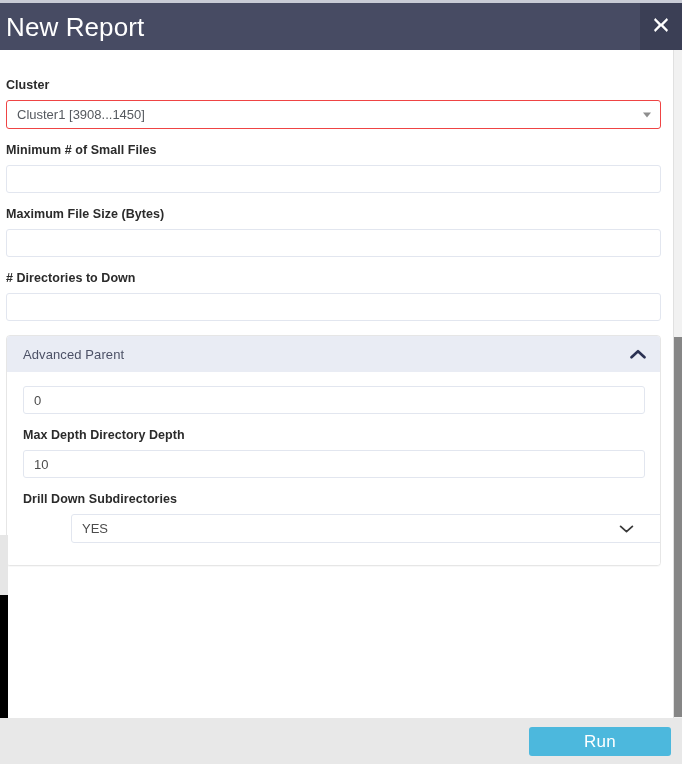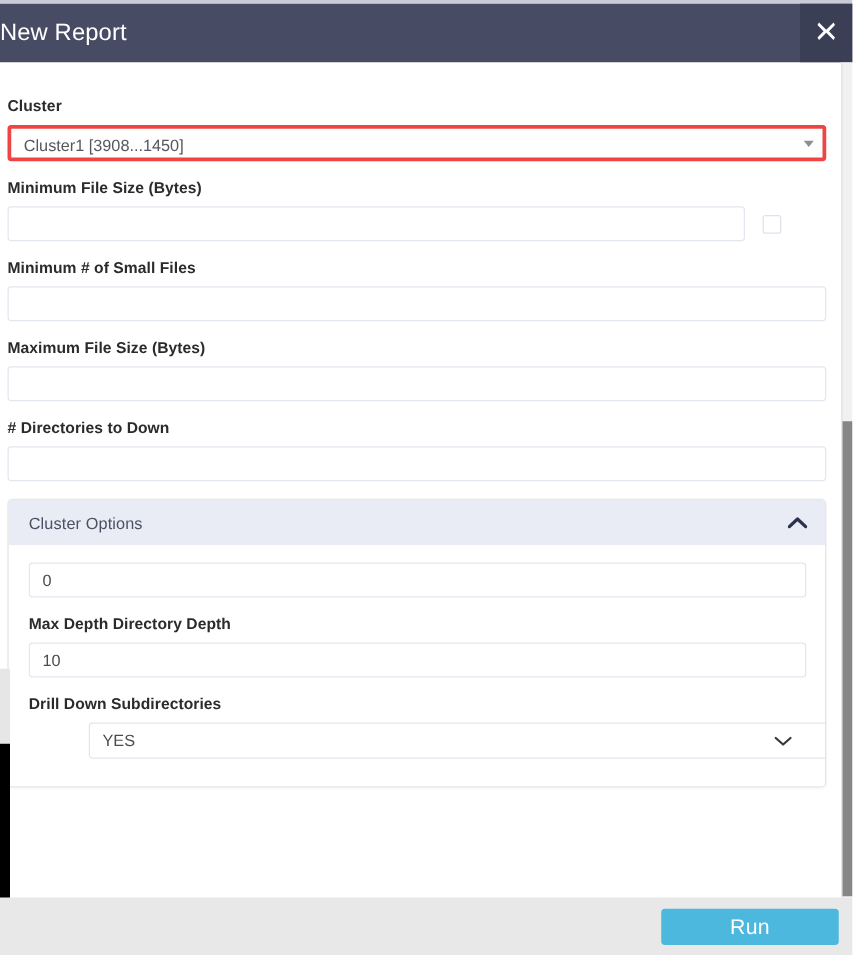--- a/index.html
+++ b/index.html
@@ -40,10 +40,10 @@
   }
   .modal-title {
     color: #ffffff;
-    font-size: 19px;
+    font-size: 26px;
     font-weight: 400;
     letter-spacing: 0.1px;
-    padding-left: 1px;
+    padding-left: 7px;
     margin-left: -1px;
     line-height: 1;
     white-space: nowrap;

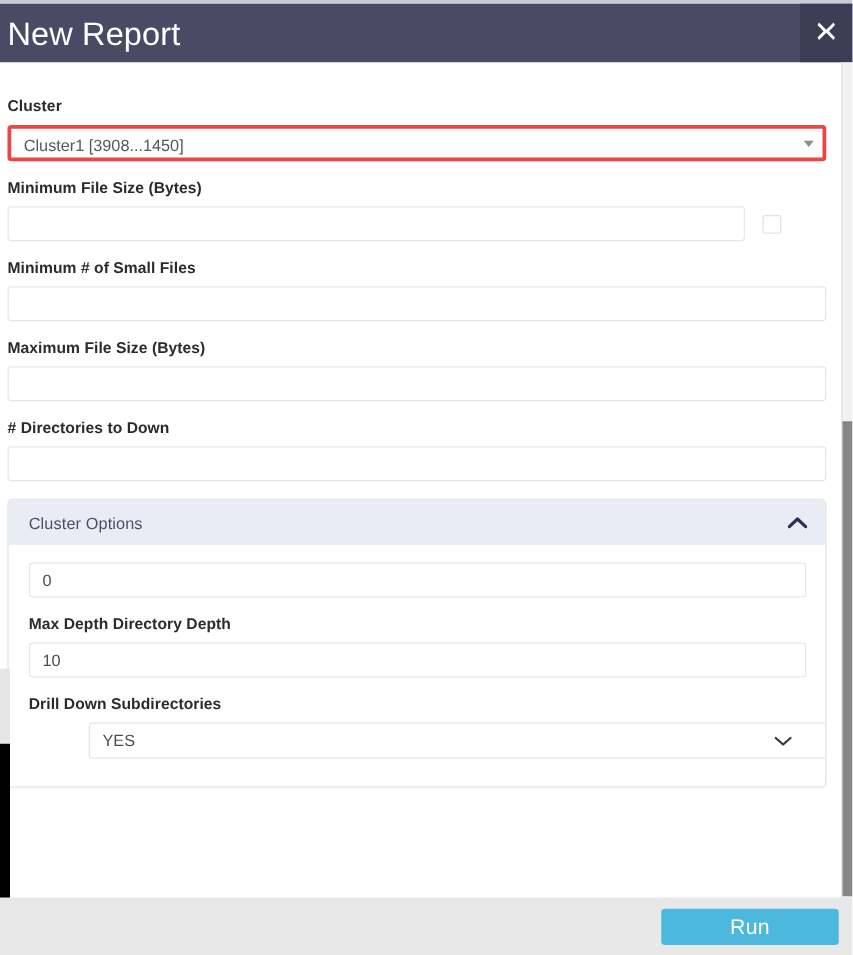--- a/index.html
+++ b/index.html
@@ -118,7 +118,7 @@
     width: 100%;
     height: 29px;
     box-sizing: border-box;
-    border: 3px solid #ef4444;
+    border: 1px solid #ef4444;
     border-radius: 3px;
     background: #ffffff;
     padding: 0 26px 0 10px;

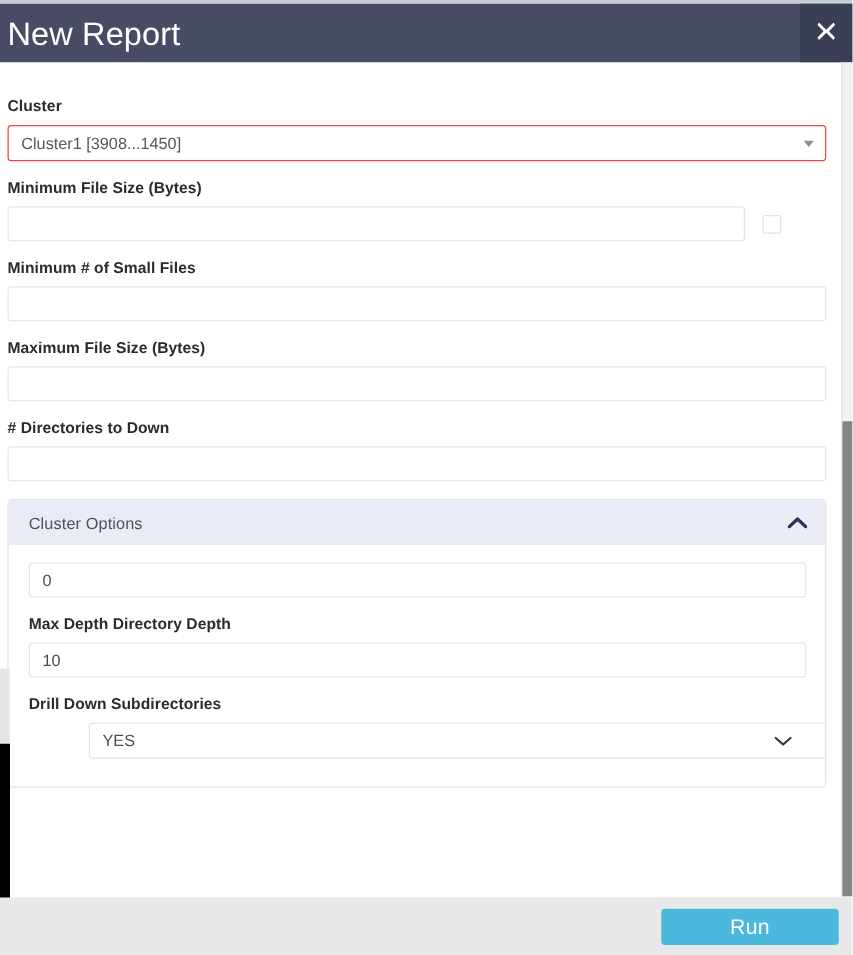--- a/index.html
+++ b/index.html
@@ -332,13 +332,6 @@
         </div>
       </div>
 
-      <div class="field-group">
-        <div class="field-label">Minimum File Size (Bytes)</div>
-        <div class="row-with-check">
-          <input class="text-input" type="text" value="" style="">
-          <span class="side-checkbox"></span>
-        </div>
-      </div>
 
       <div class="field-group">
         <div class="field-label">Minimum # of Small Files</div>

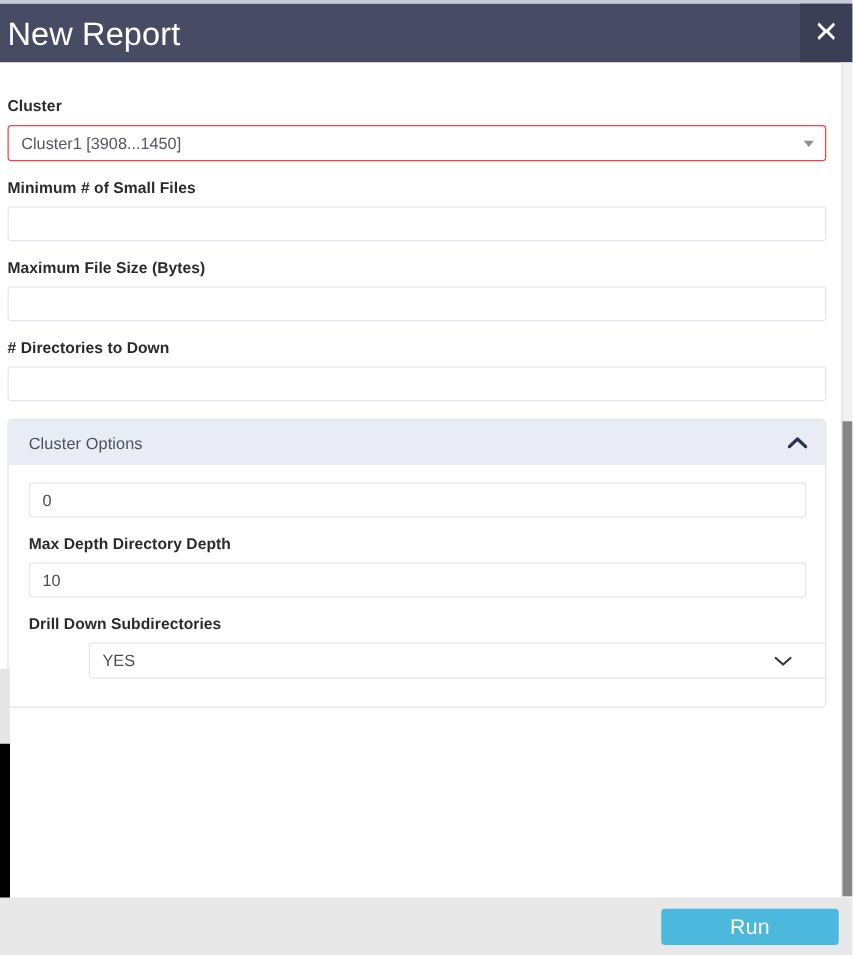--- a/index.html
+++ b/index.html
@@ -350,7 +350,7 @@
 
       <div class="adv-panel">
         <div class="adv-header">
-          <span class="adv-title">Cluster Options</span>
+          <span class="adv-title">Advanced Parent</span>
           <span class="chevron-up">
             <svg width="16" height="11" viewBox="0 0 16 11" aria-hidden="true">
               <path d="M1.5 8.3 L8 2.2 L14.5 8.3" stroke="#2b3152" stroke-width="2.6" fill="none" stroke-linecap="round" stroke-linejoin="round"></path>

